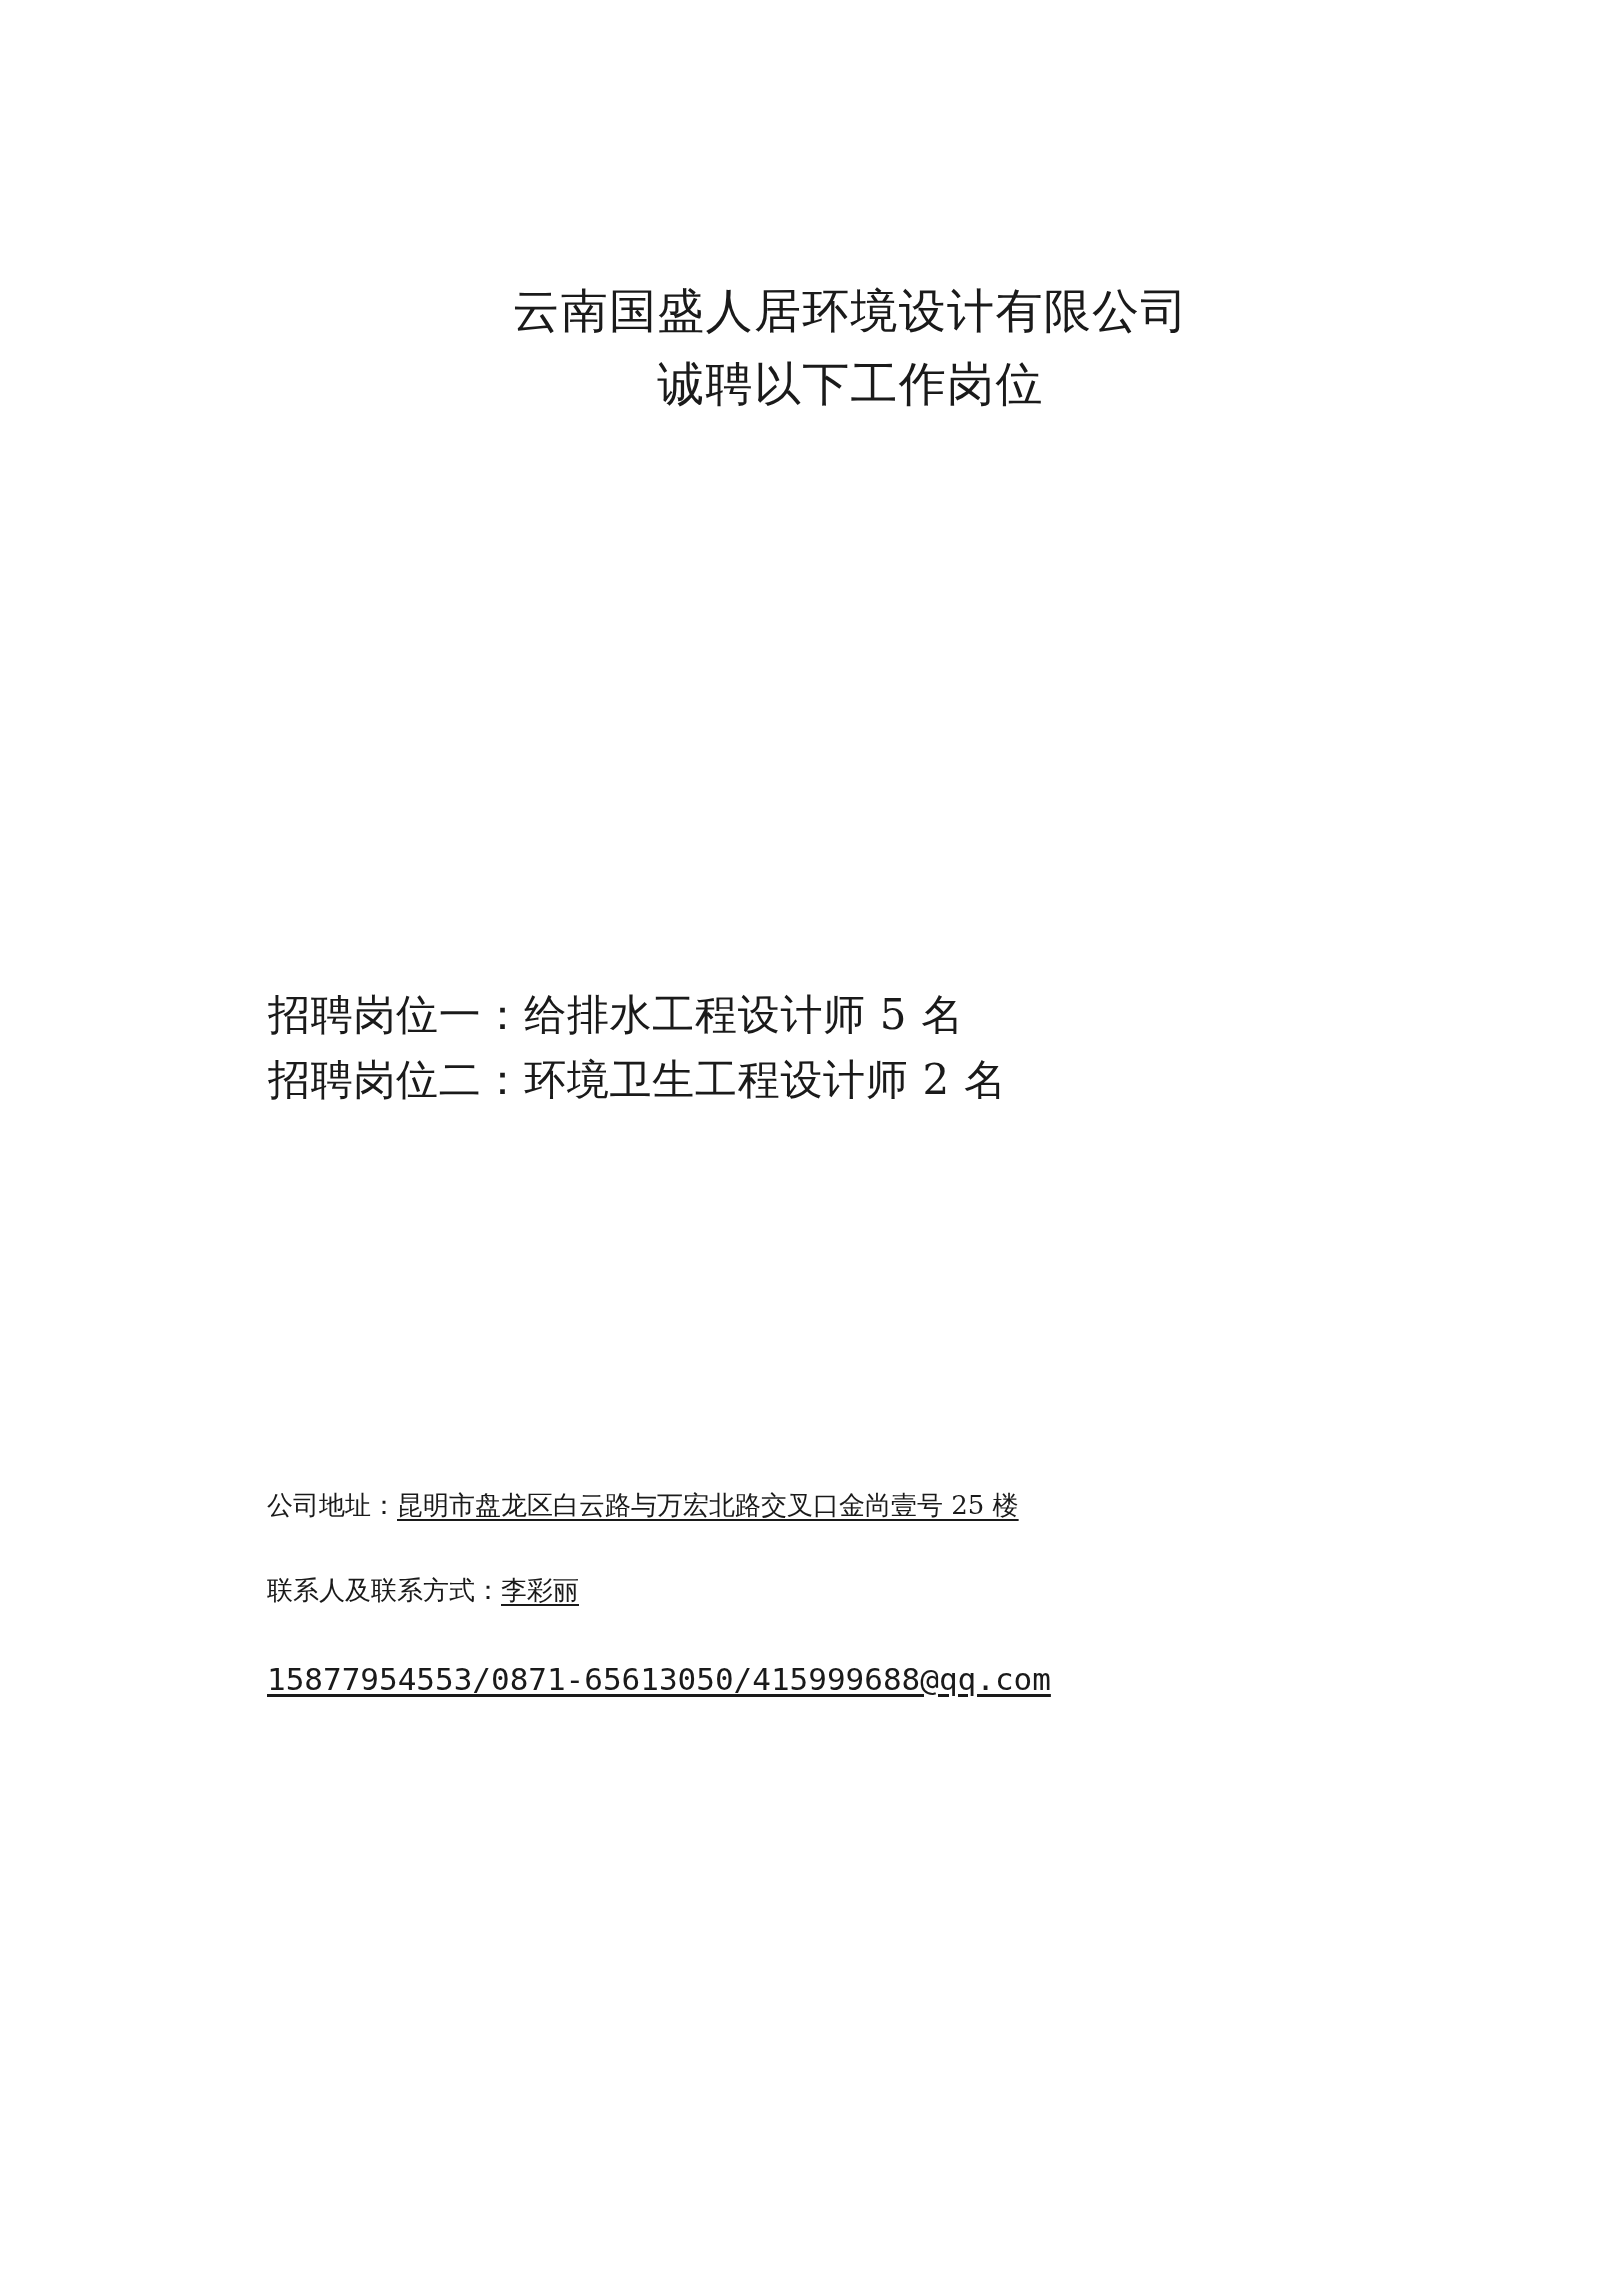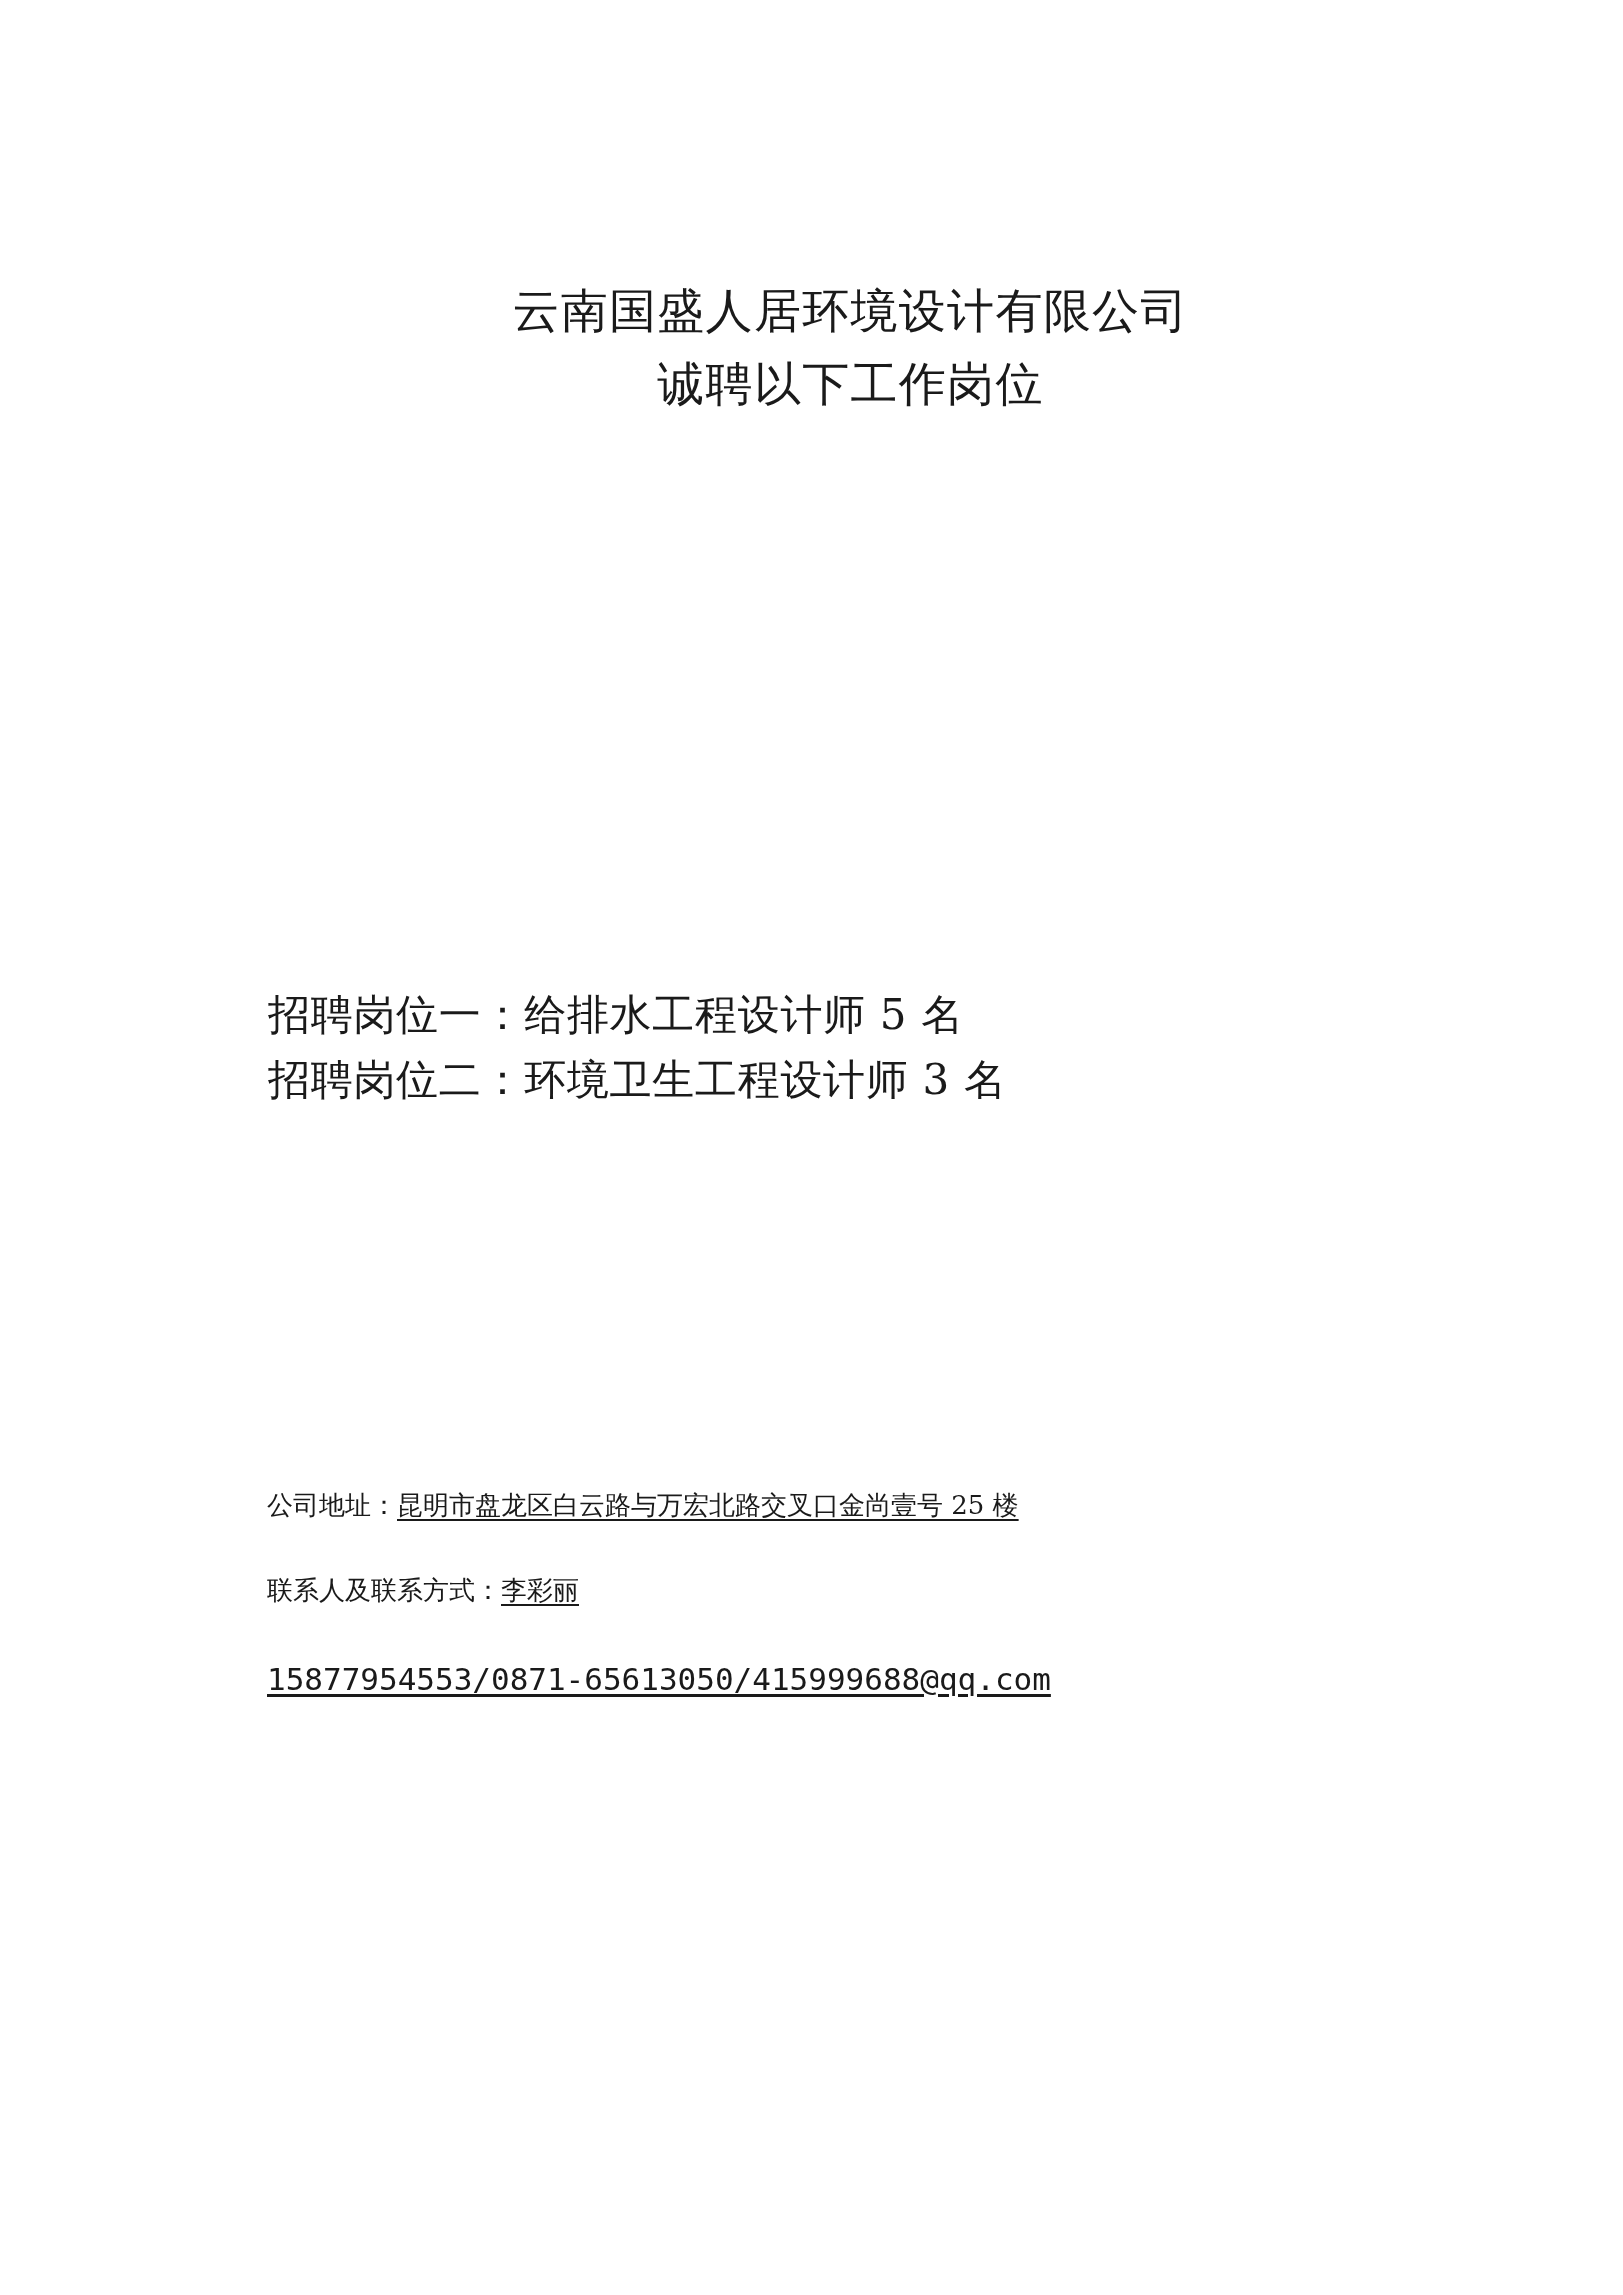--- a/index.html
+++ b/index.html
@@ -98,7 +98,7 @@
 
   <div class="positions-block">
     <div class="position-line">招聘岗位一：给排水工程设计师 5 名</div>
-    <div class="position-line">招聘岗位二：环境卫生工程设计师 3 名</div>
+    <div class="position-line">招聘岗位二：环境卫生工程设计师 2 名</div>
   </div>
 
   <div class="contact-block">

